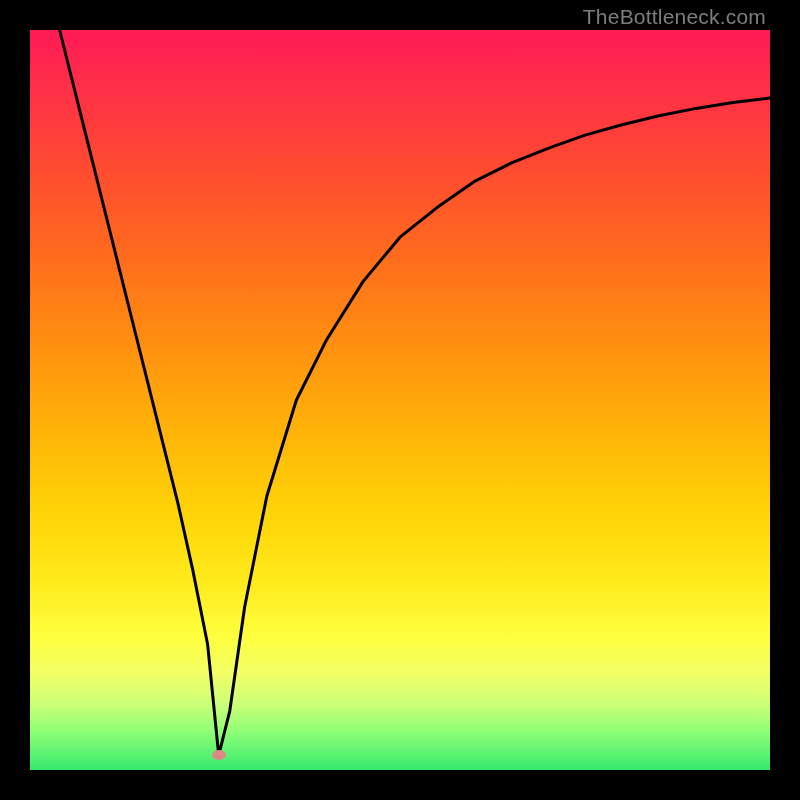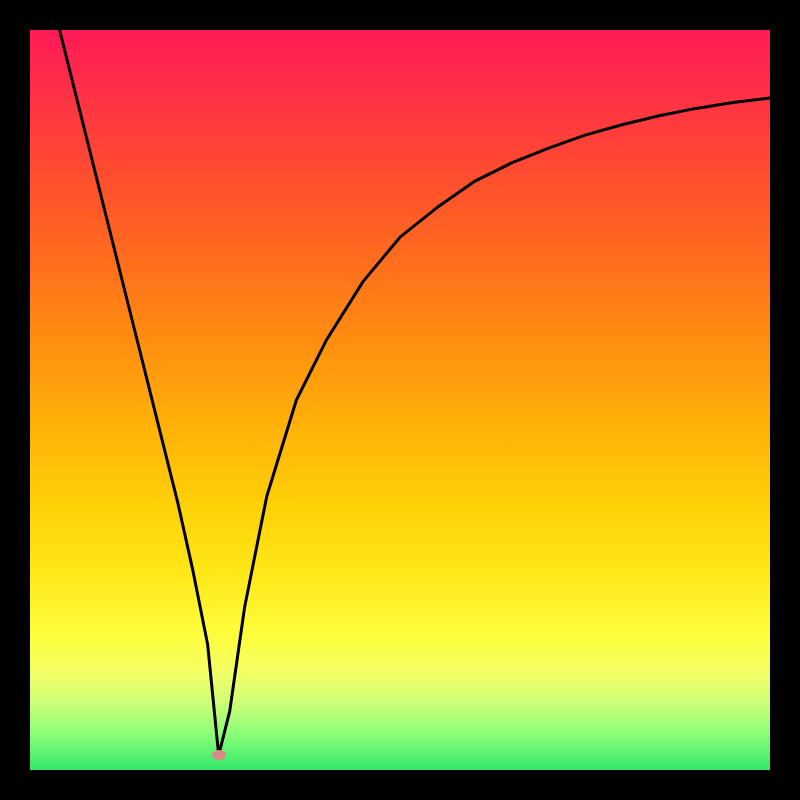--- a/index.html
+++ b/index.html
@@ -80,6 +80,7 @@
 
   <div id="marker" class="marker" style="left: 211.7px; top: 750.2px;"></div>
 
+  <div class="watermark">TheBottleneck.com</div>
 </div>
 
 </body></html>

